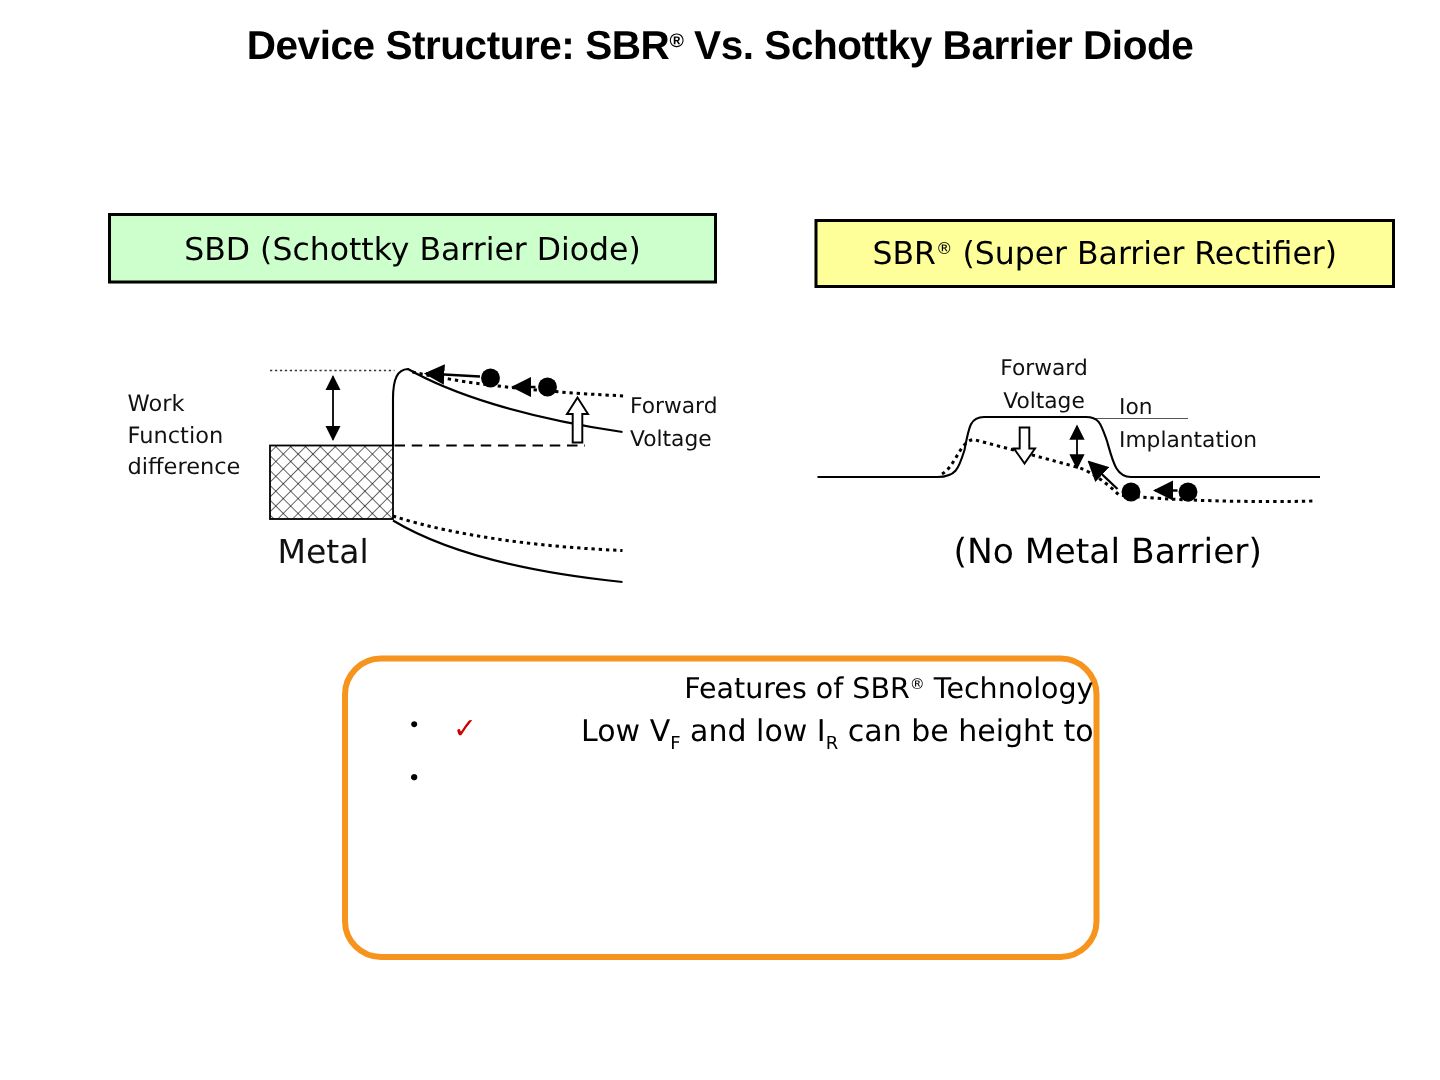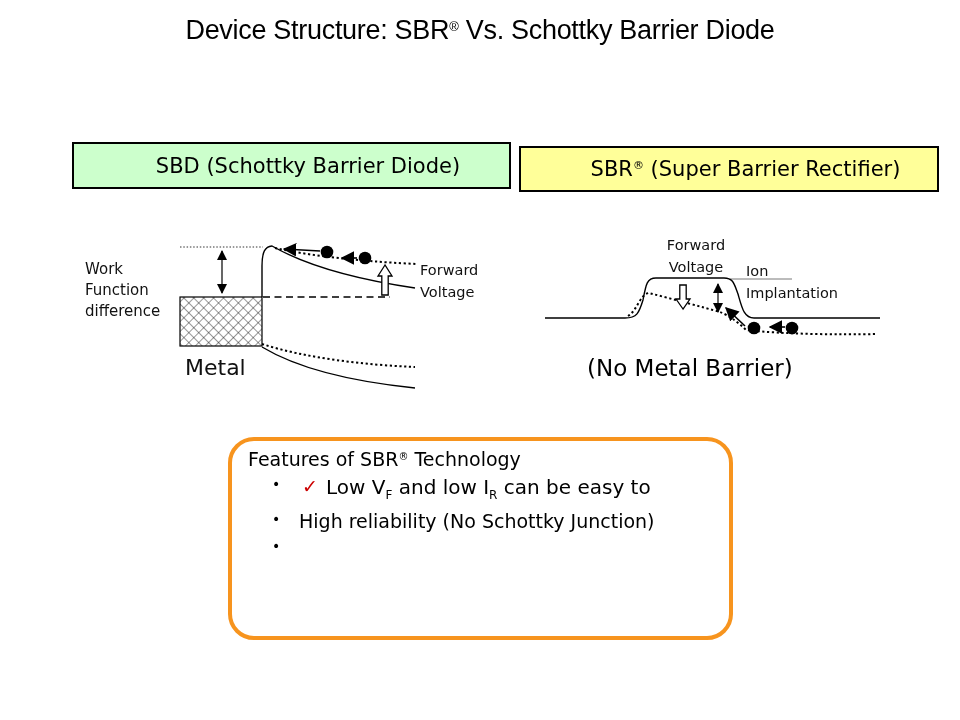--- a/index.html
+++ b/index.html
@@ -9,7 +9,7 @@
   }
   .slide-title{
     position:absolute;top:15px;left:0;width:960px;text-align:center;
-    font-family:"Liberation Sans",sans-serif;font-weight:normal;font-size:27px;
+    font-family:"Liberation Sans",sans-serif;font-weight:bold;font-size:27px;
     letter-spacing:-0.3px;white-space:nowrap;
   }
   .slide-title sup{font-size:13px;vertical-align:8px;}

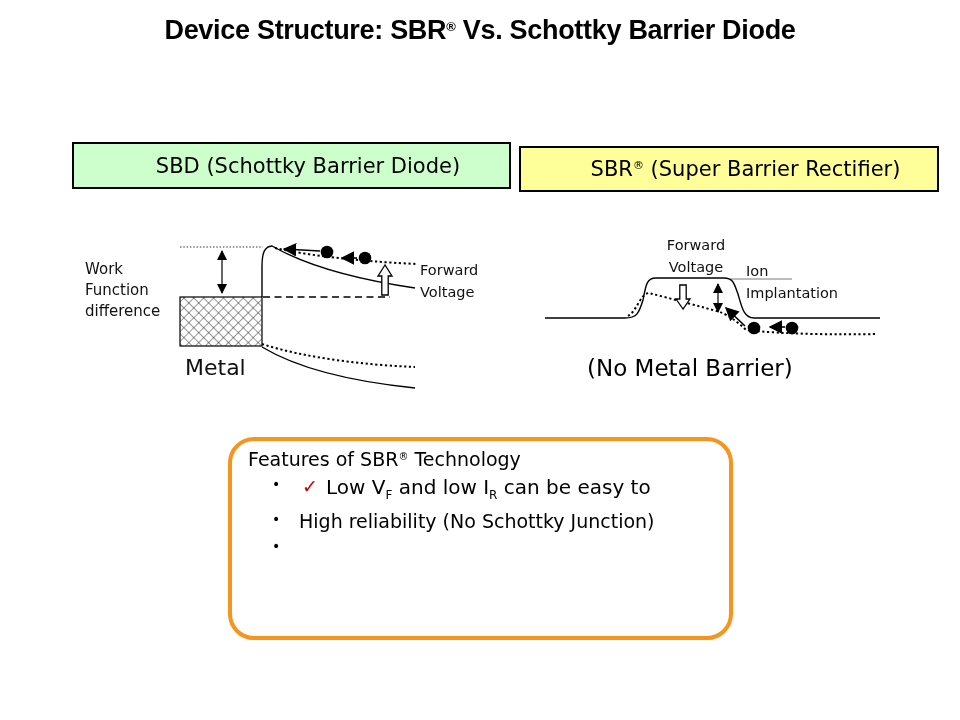--- a/index.html
+++ b/index.html
@@ -15,7 +15,7 @@
   .slide-title sup{font-size:13px;vertical-align:8px;}
   .hdr-box{
     position:absolute;border:2px solid #000;display:flex;align-items:center;justify-content:center;
-    font-size:21px;white-space:nowrap;padding-left:33px;
+    font-size:21px;white-space:nowrap;
   }
   .hdr-box sup{font-size:11px;vertical-align:7px;}
   #sbd-box{left:72px;top:142px;width:402px;height:43px;background:#ccffcc;}

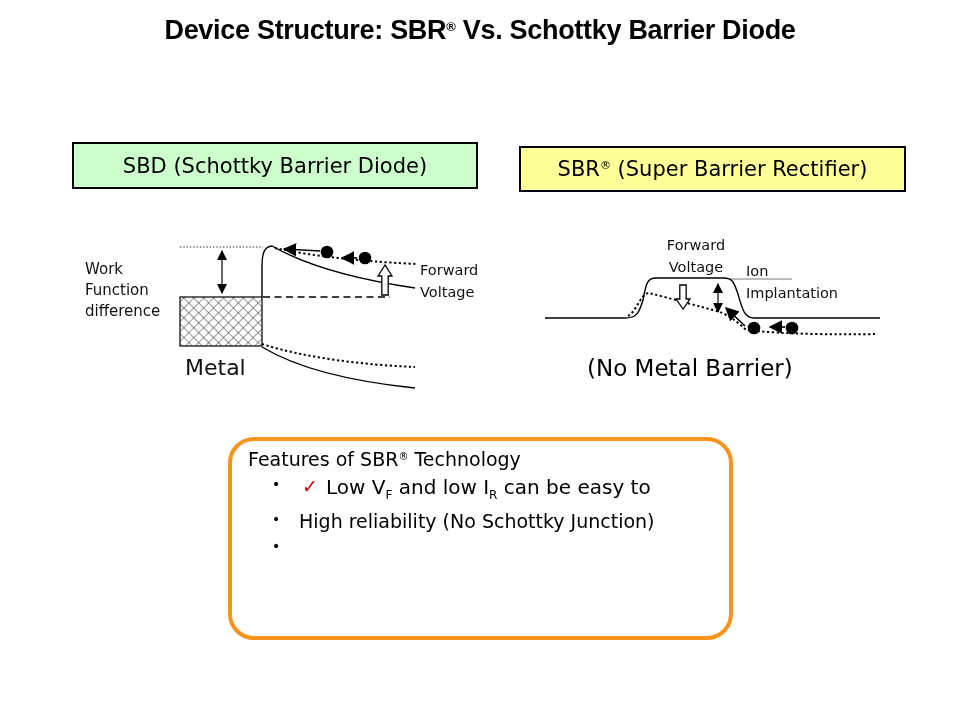--- a/index.html
+++ b/index.html
@@ -19,7 +19,7 @@
   }
   .hdr-box sup{font-size:11px;vertical-align:7px;}
   #sbd-box{left:72px;top:142px;width:402px;height:43px;background:#ccffcc;}
-  #sbr-box{left:519px;top:146px;width:383px;height:42px;background:#ffff99;}
+  #sbr-box{left:543px;top:146px;width:383px;height:42px;background:#ffff99;}
   svg{position:absolute;}
   svg text{font-family:"DejaVu Sans",sans-serif;fill:#111;}
   #sbd-svg{left:75px;top:228px;}

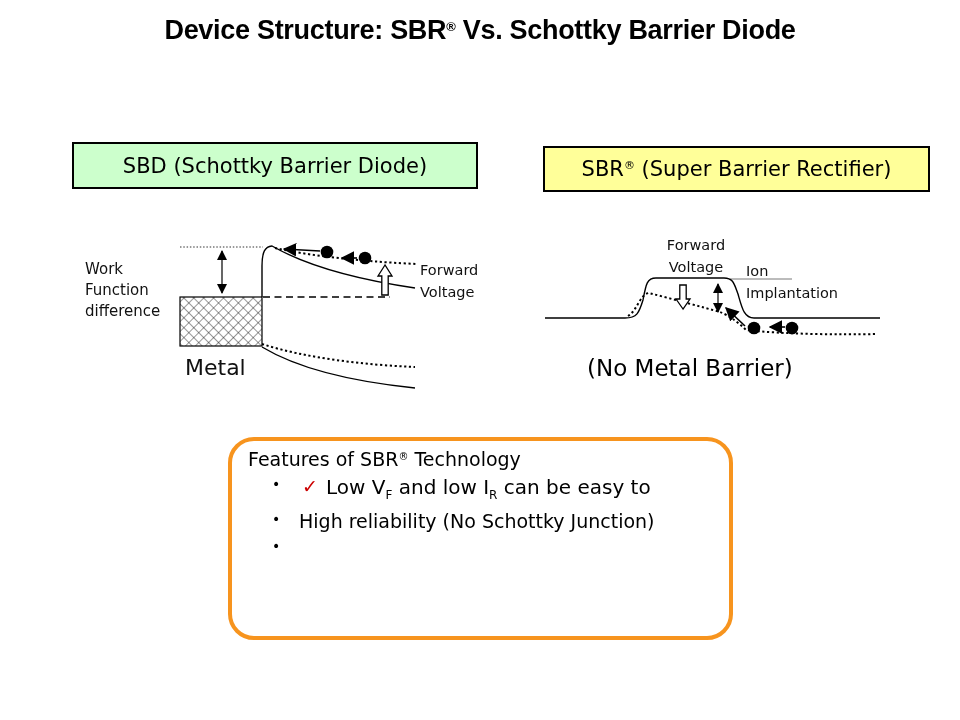--- a/index.html
+++ b/index.html
@@ -25,7 +25,7 @@
   #sbd-svg{left:75px;top:228px;}
   #sbr-svg{left:540px;top:222px;}
   .no-metal{
-    position:absolute;left:587px;top:355px;width:345px;
+    position:absolute;left:566px;top:355px;width:345px;text-align:center;
     font-size:23px;white-space:nowrap;
   }
   .features-box{

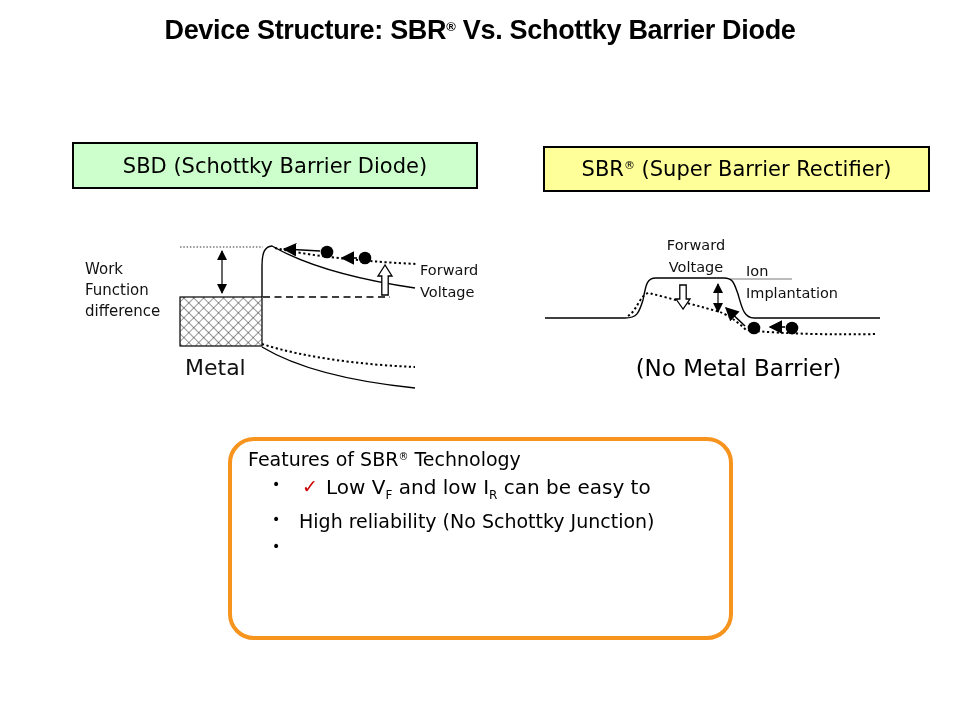--- a/index.html
+++ b/index.html
@@ -30,7 +30,7 @@
   }
   .features-box{
     position:absolute;left:228px;top:437px;width:505px;height:203px;
-    border:4px solid #f7941e;border-radius:26px;box-sizing:border-box;
+    border:4px solid #f7941e;border-radius:26px;box-sizing:border-box;text-align:right;
   }
   .f-heading{font-size:19px;margin:7px 0 0 16px;}
   .f-heading sup{font-size:10px;vertical-align:6px;}

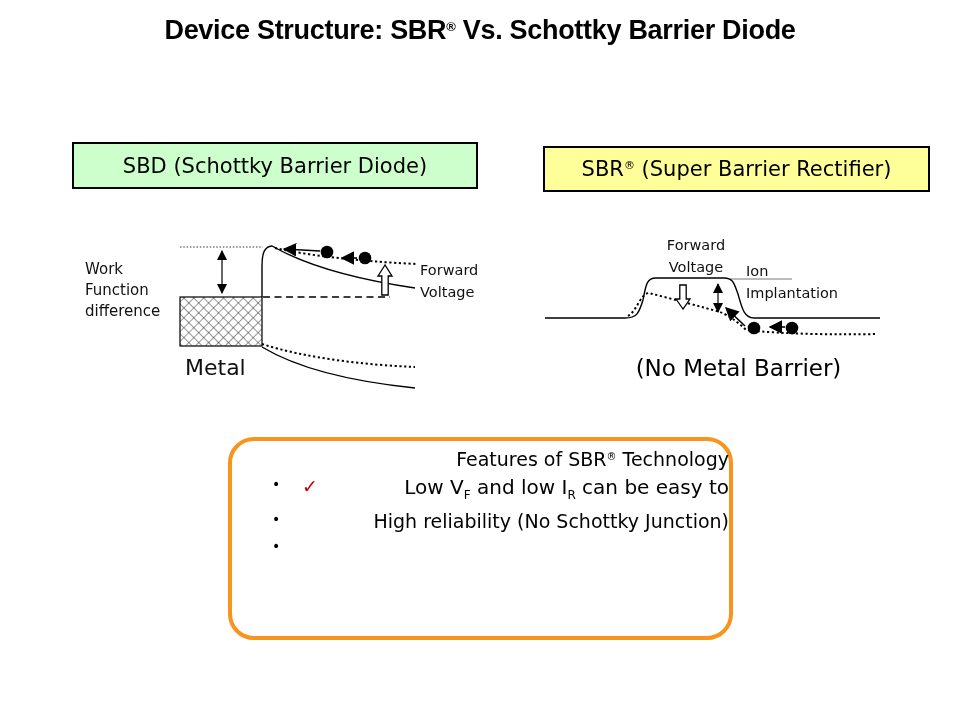--- a/index.html
+++ b/index.html
@@ -128,7 +128,7 @@
 
   <div class="f-check">
     <span class="check">✓</span>
-    <span><span>Low V</span><sub>F</sub><span> and low I</span><sub>R</sub><span> can be easy to</span><br></span>
+    <span><span>Low V</span><sub>F</sub><span> and low I</span><sub>R</sub><span> can be height to</span><br></span>
   </div>
 
   <div class="f-row" style="margin-top:7px;">

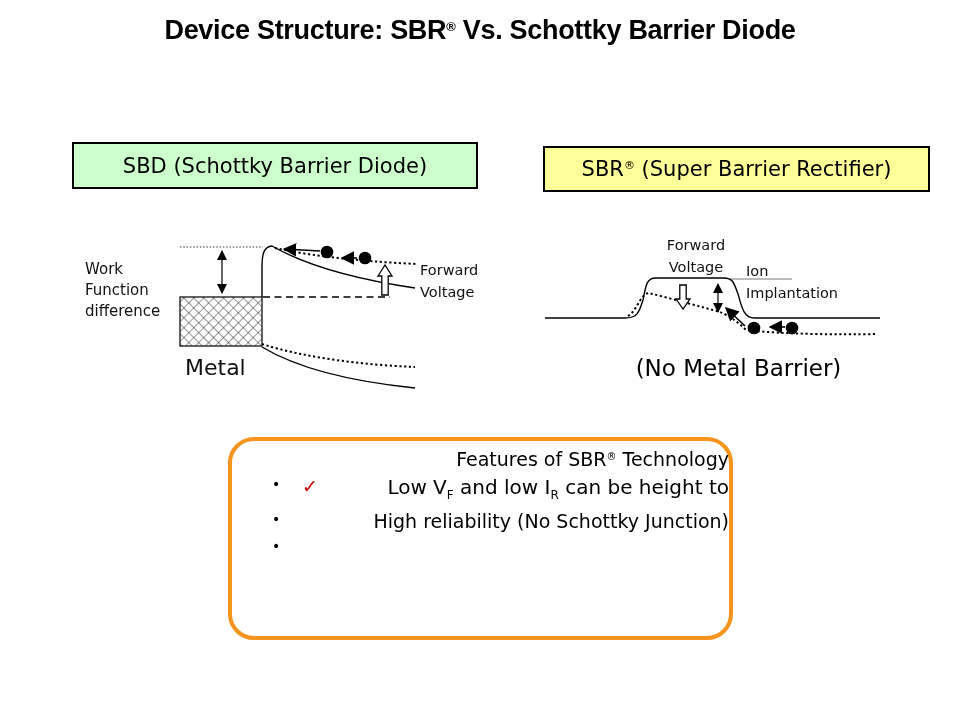--- a/index.html
+++ b/index.html
@@ -133,7 +133,6 @@
 
   <div class="f-row" style="margin-top:7px;">
     <span class="dot">•</span>
-    <span>High reliability (No Schottky Junction)</span>
   </div>
 
   <div class="f-row">

